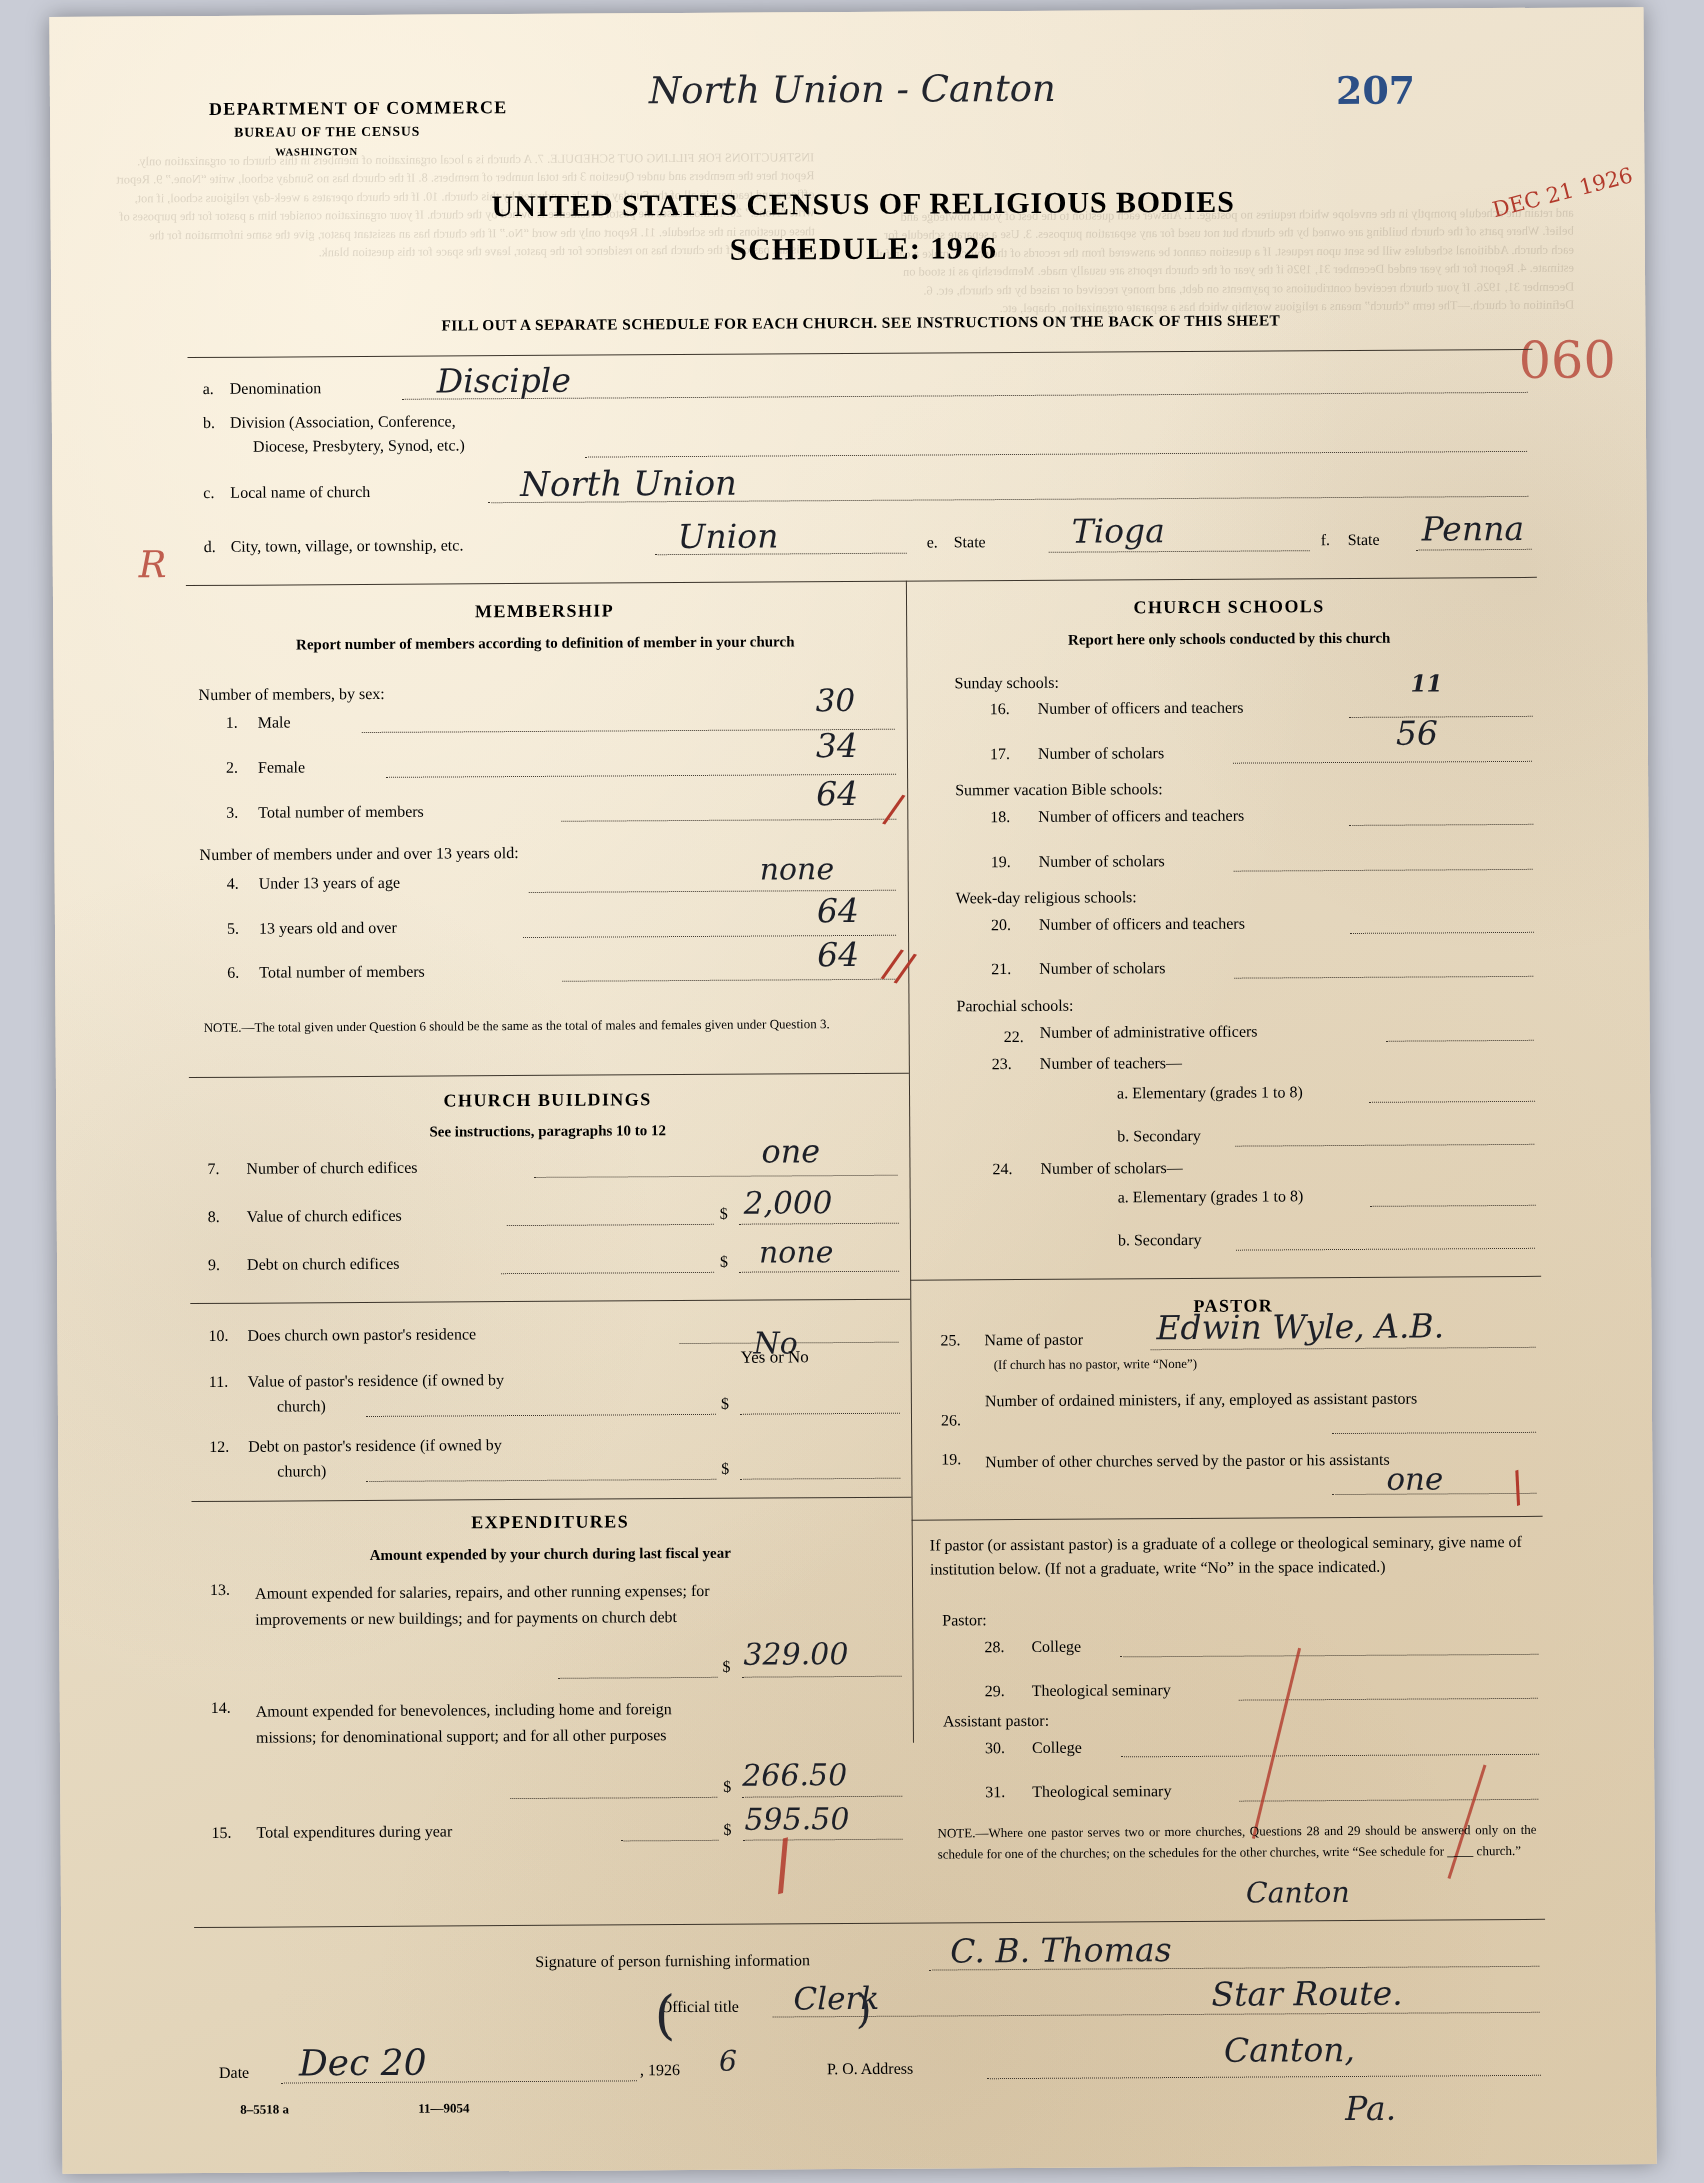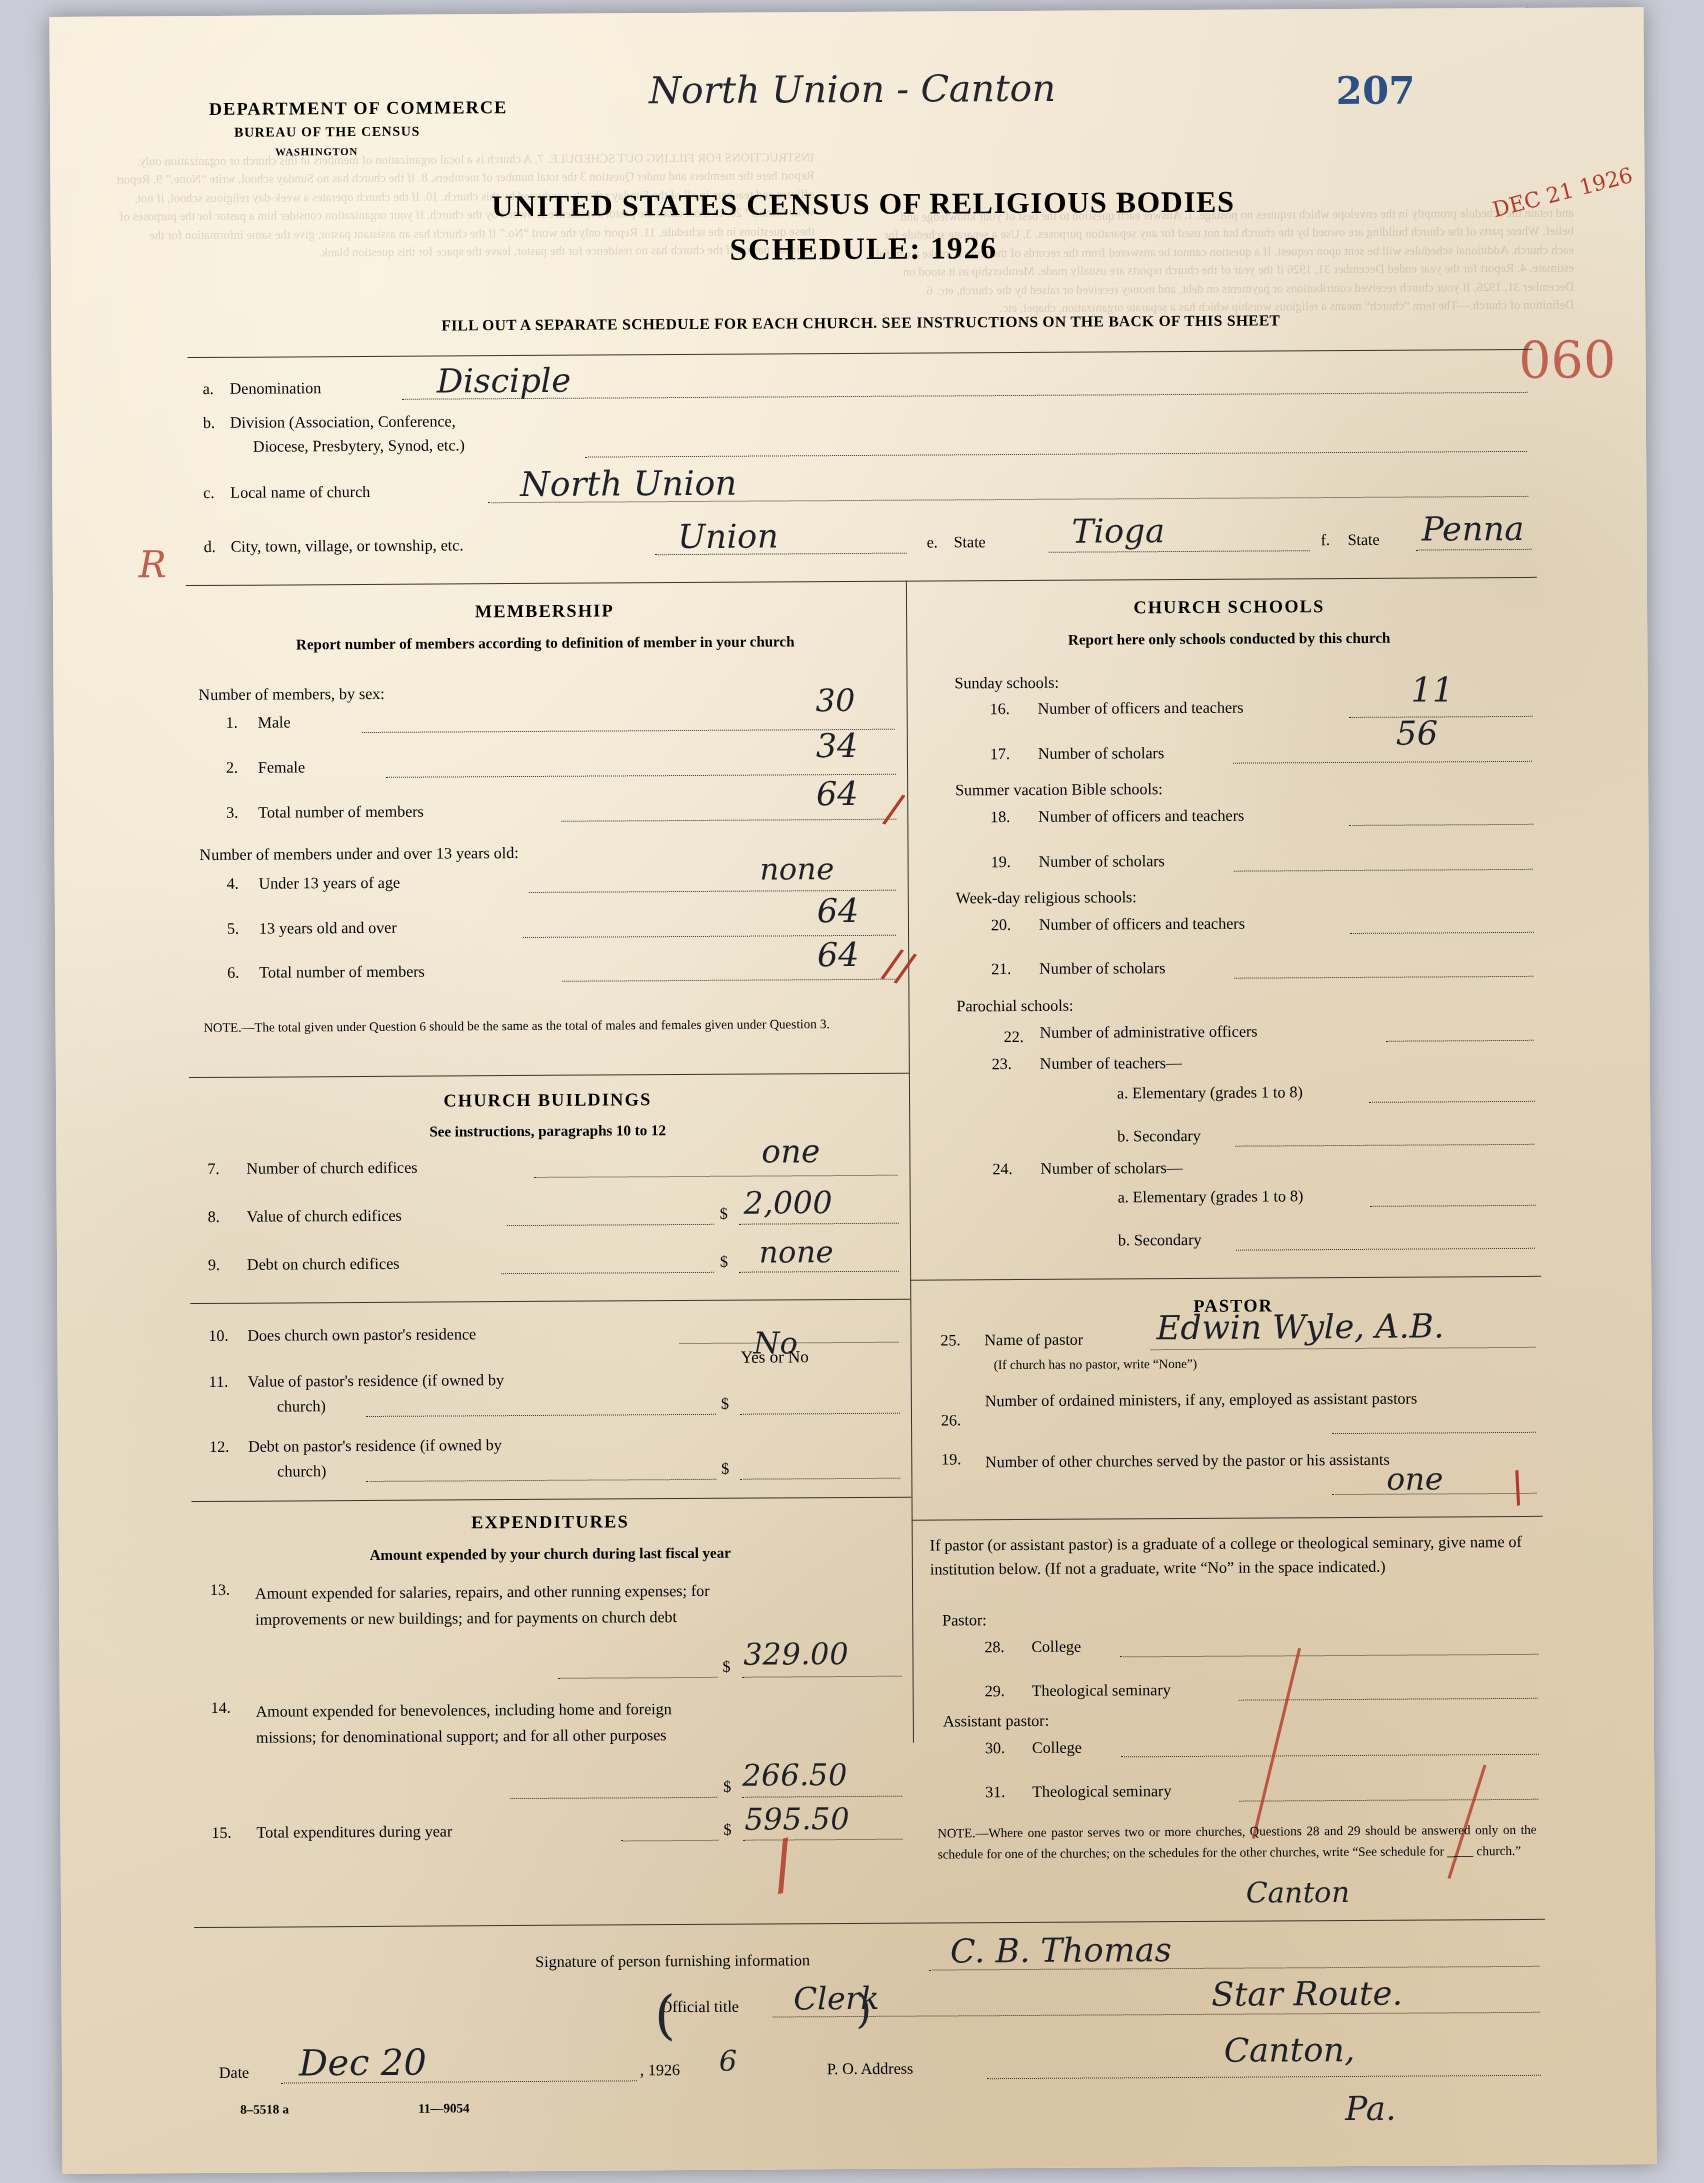--- a/index.html
+++ b/index.html
@@ -232,7 +232,7 @@
   <div class="pg lbl" style="left:936px;top:689px;">16.</div>
   <div class="pg lbl" style="left:984px;top:689px;">Number of officers and teachers</div>
   <div class="pg dots" style="left:1295px;top:708px;width:184px;height:0;"></div>
-  <div class="pg hwb" style="left:1357px;top:661px;font-size:34px;">11</div>
+  <div class="pg hwb" style="left:1357px;top:661px;font-size:23px;font-weight:bold;">11</div>
 
   <div class="pg lbl" style="left:936px;top:734px;">17.</div>
   <div class="pg lbl" style="left:984px;top:734px;">Number of scholars</div>

